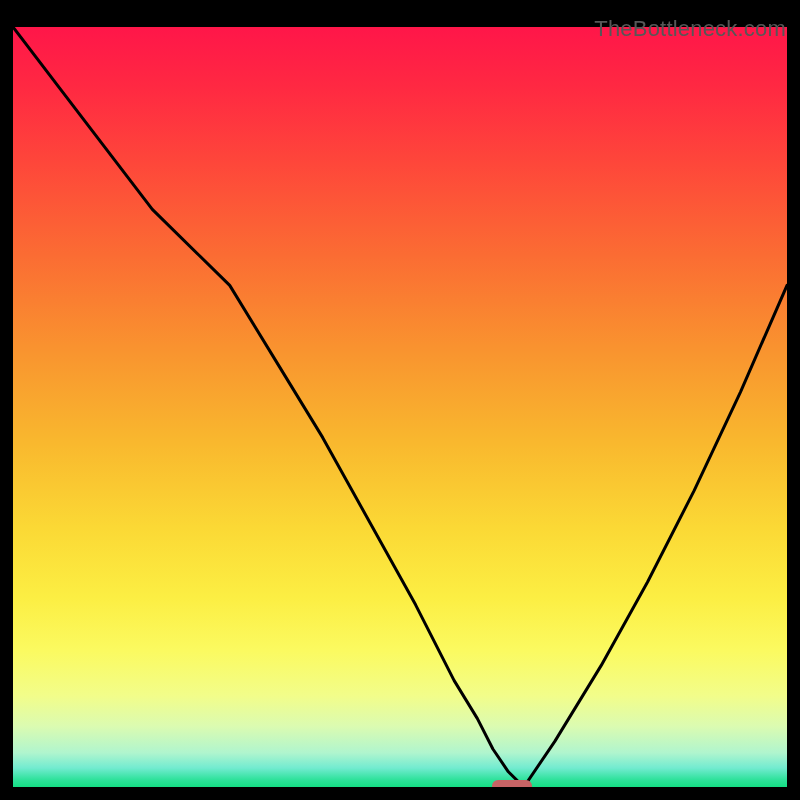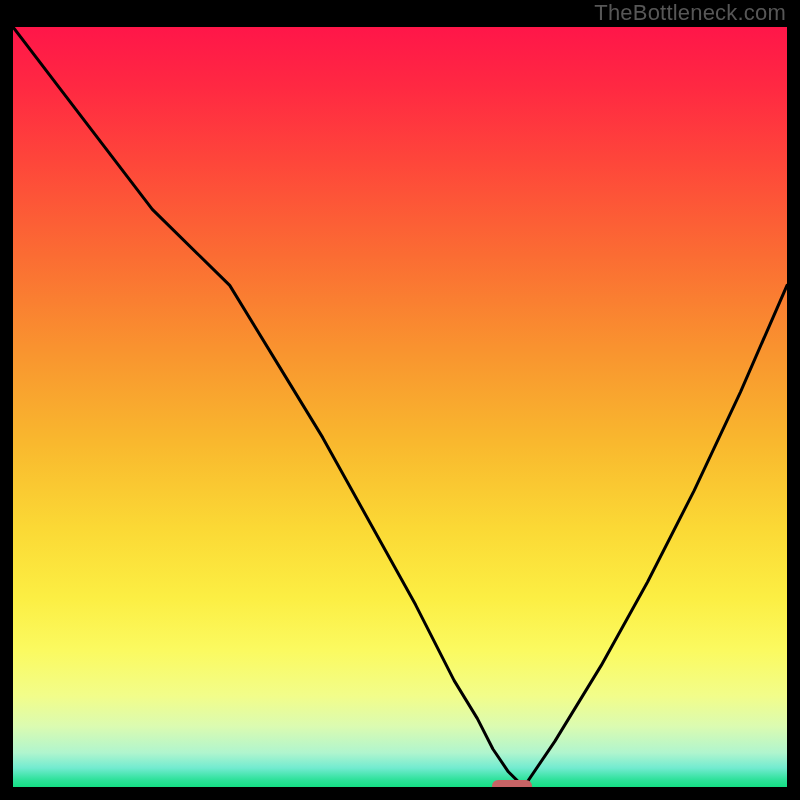--- a/index.html
+++ b/index.html
@@ -19,7 +19,7 @@
   }
   .watermark {
     position: absolute;
-    top: 0;
+    top: 16px;
     right: 14px;
     color: #575757;
     font-size: 22px;

